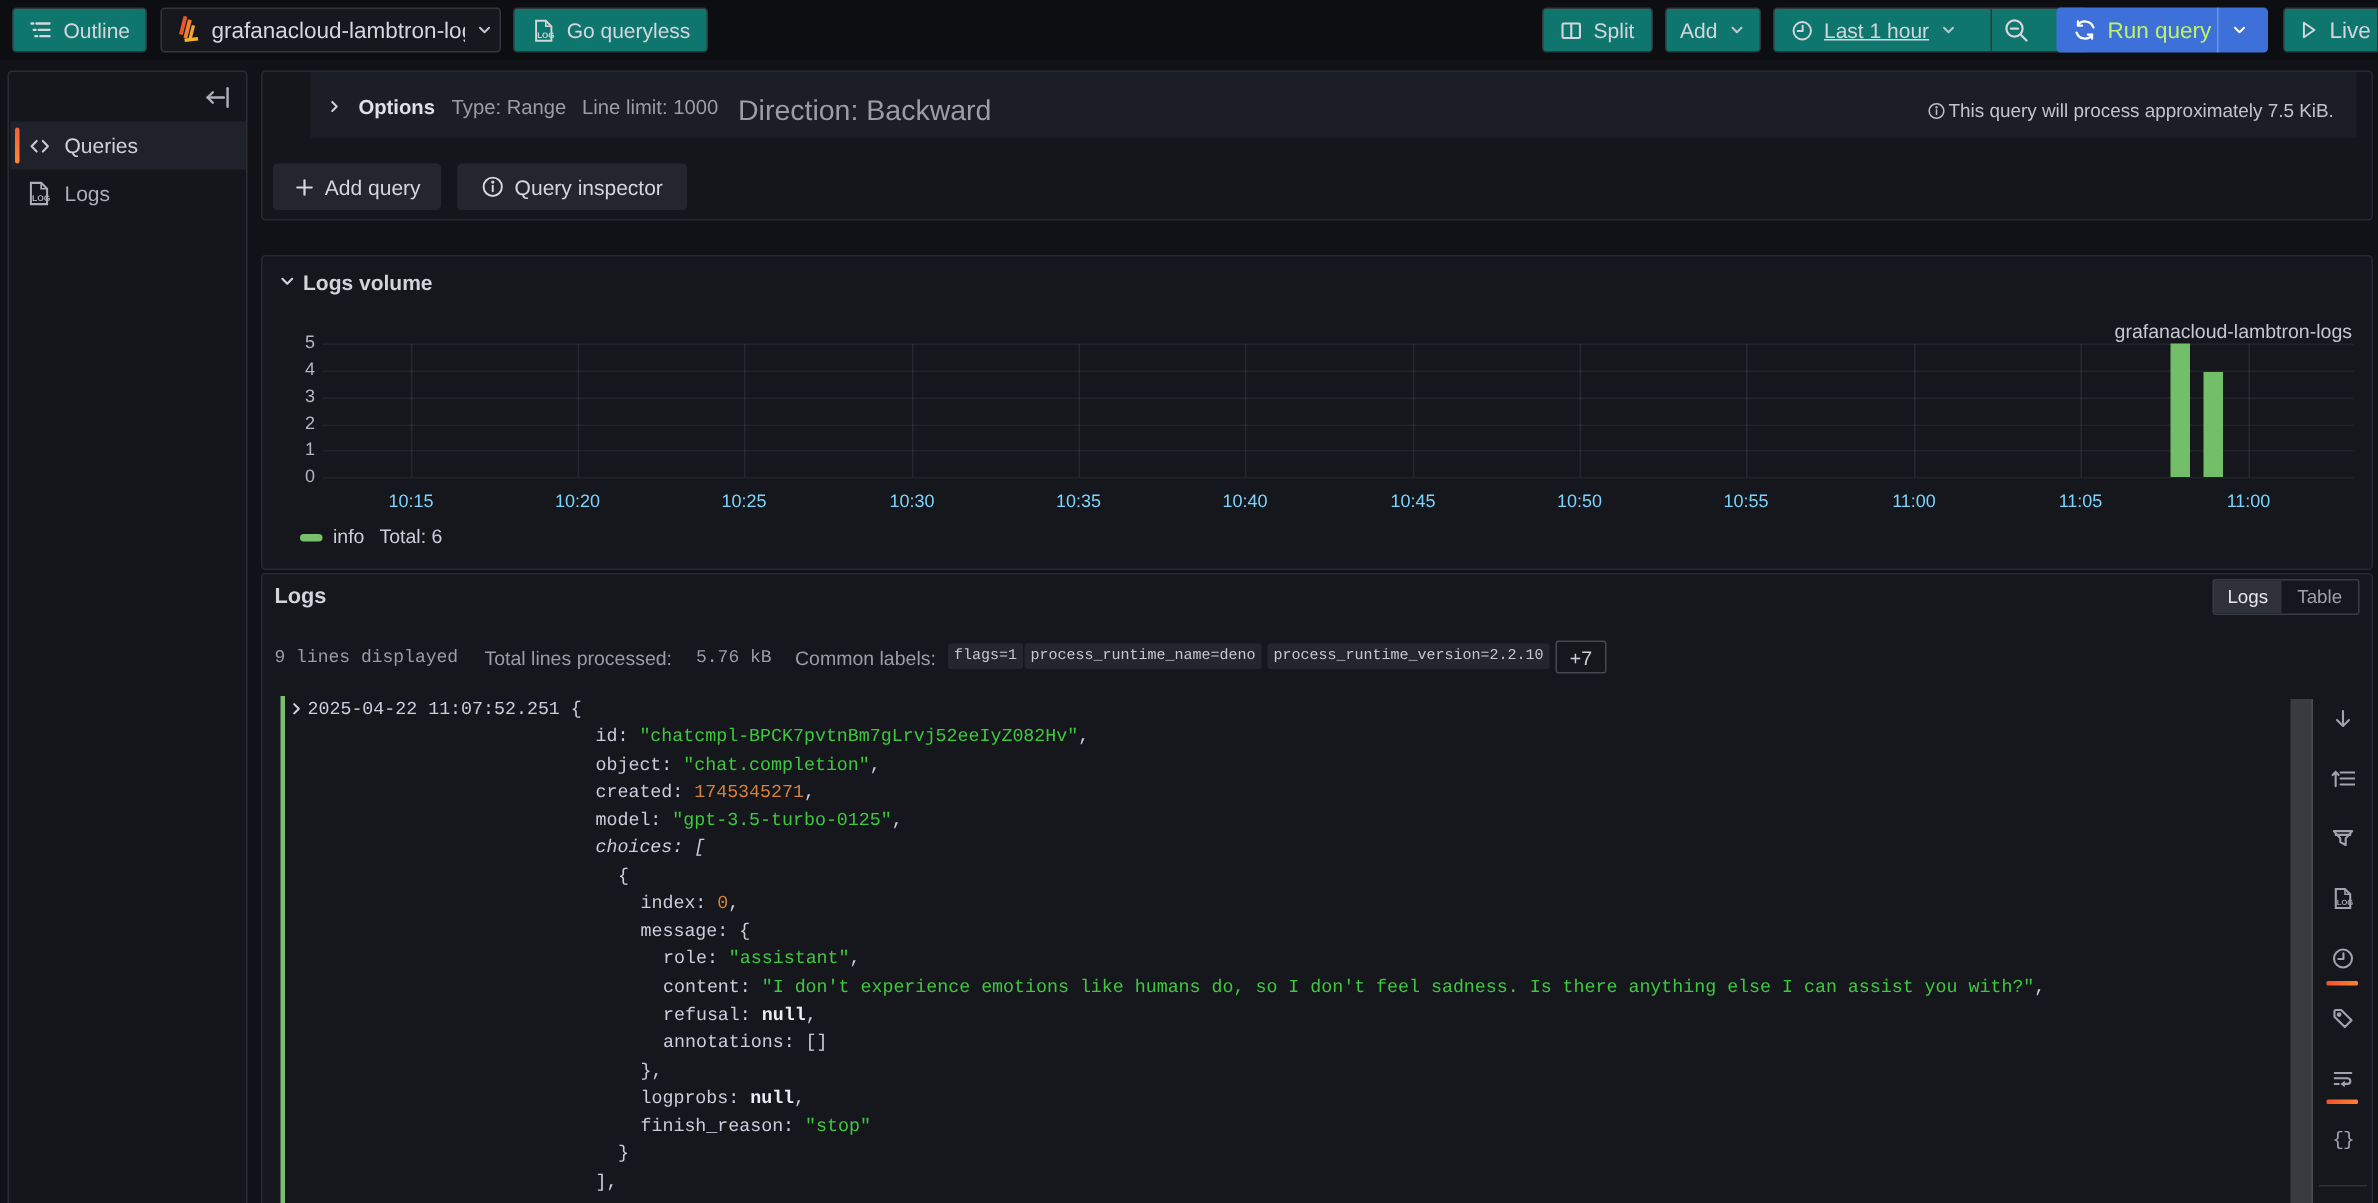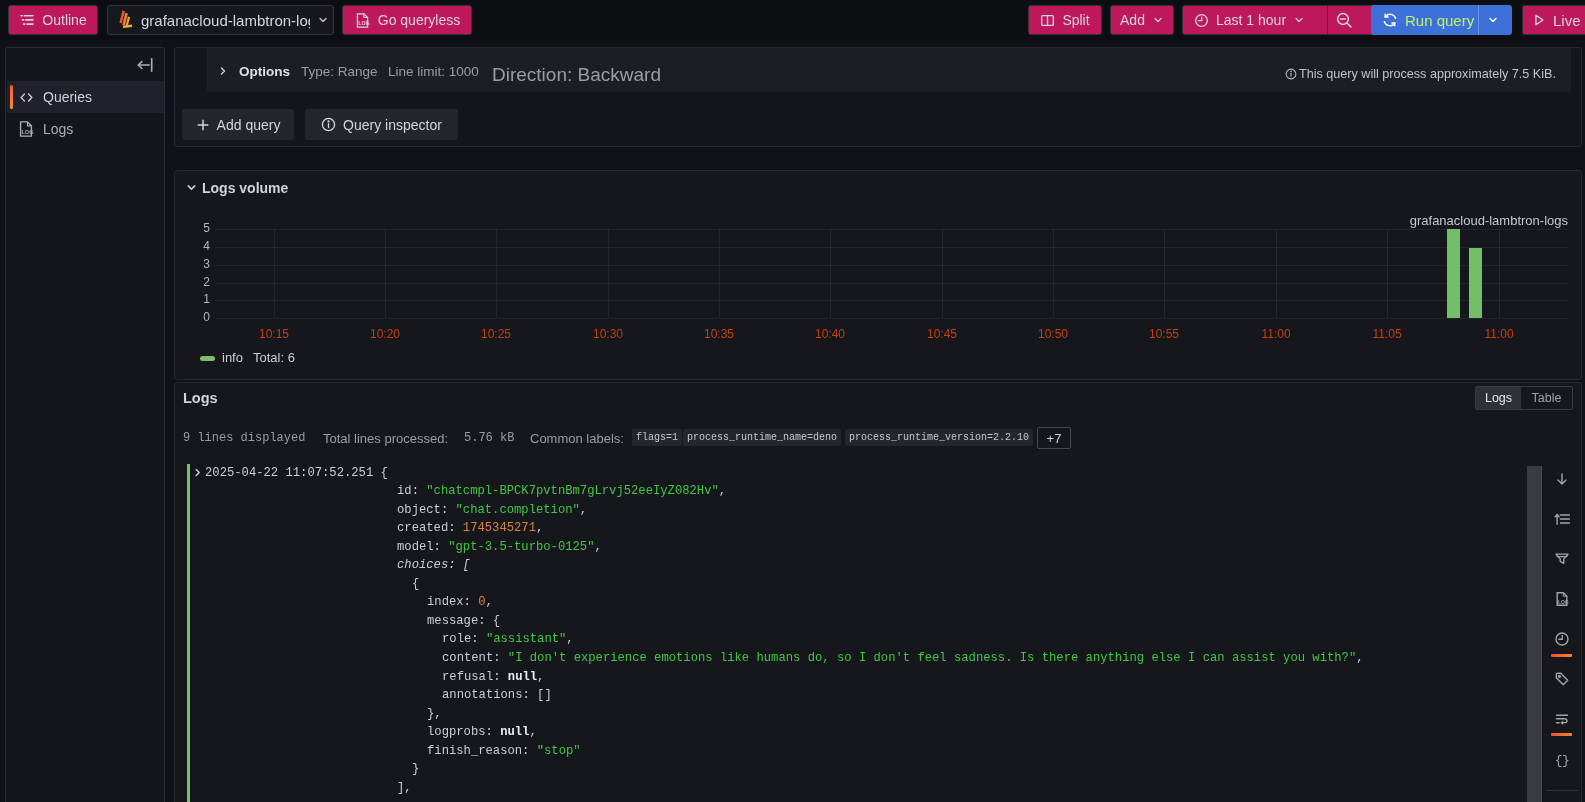--- a/index.html
+++ b/index.html
@@ -9,7 +9,7 @@
   
   #topbar { position:absolute; left:0; top:0; width:1585px; height:40px; background:#0d0e12; }
   .tbtn {
-    position:absolute; top:5px; height:30px; background:#be185d; border:1px solid #34363d;
+    position:absolute; top:5px; height:30px; background:#0f766e; border:1px solid #34363d;
     border-radius:3px; color:#d5d6dd; font-size:14px; font-weight:500;
     display:flex; align-items:center; justify-content:center; gap:7px; white-space:nowrap;
   }

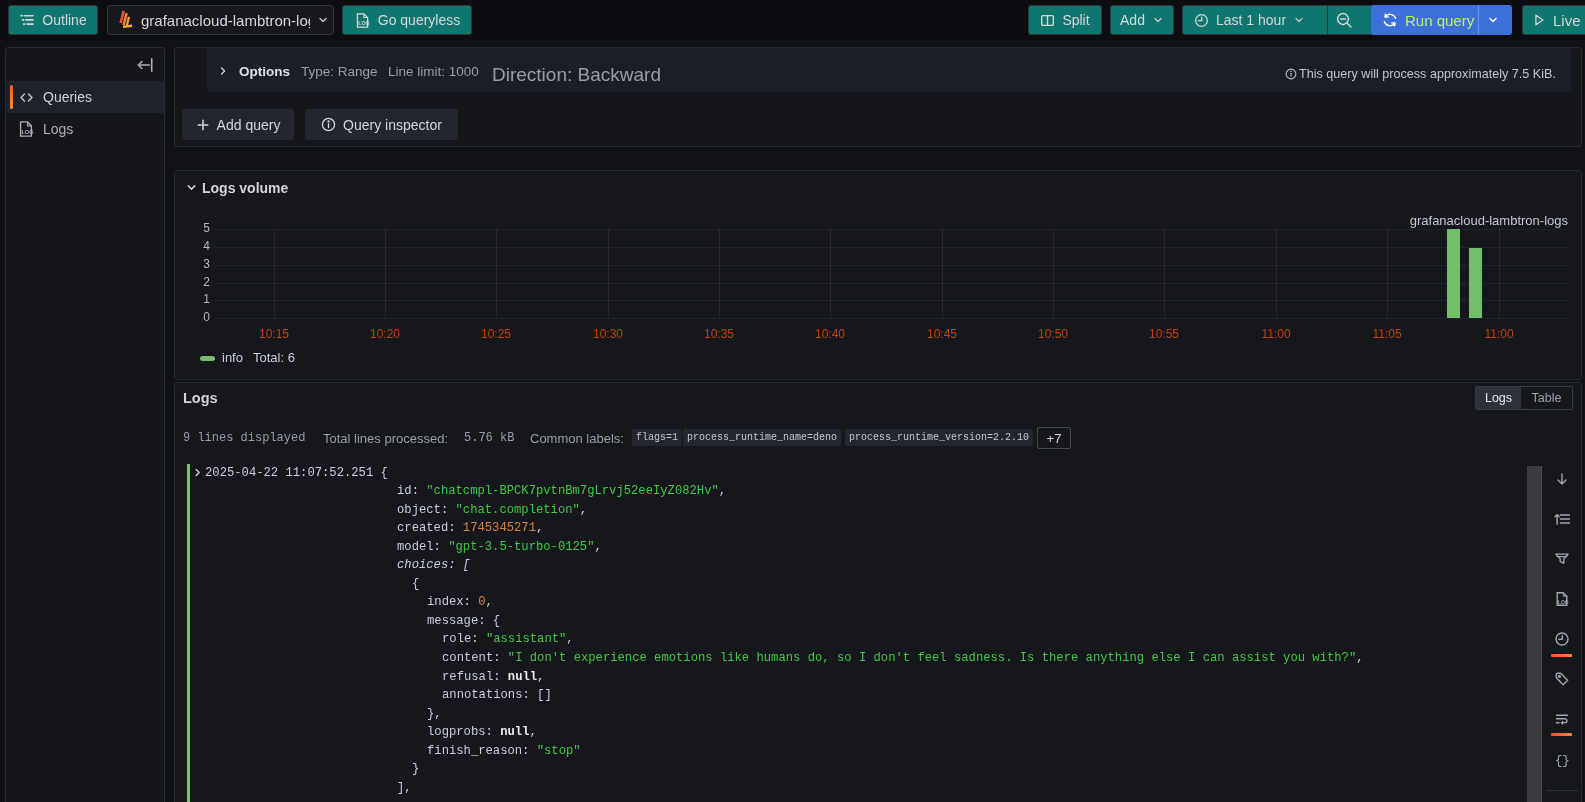--- a/index.html
+++ b/index.html
@@ -86,7 +86,7 @@
     </svg>
 </div>
 
-<div class="tbtn" style="left:1182px; width:210px; justify-content:flex-start; padding-left:11px;">
+<div class="tbtn" style="left:1182px; width:210px; justify-content:flex-start; padding-left:11px;text-decoration:underline;">
   <svg width="15" height="15" viewBox="0 0 16 16" fill="none" stroke="#d5d6dd" stroke-width="1.4">
     <circle cx="8" cy="8" r="6.2"></circle>
       <path d="M8.3 4.4v3.8H4.8" stroke-linecap="round" stroke-linejoin="round"></path>

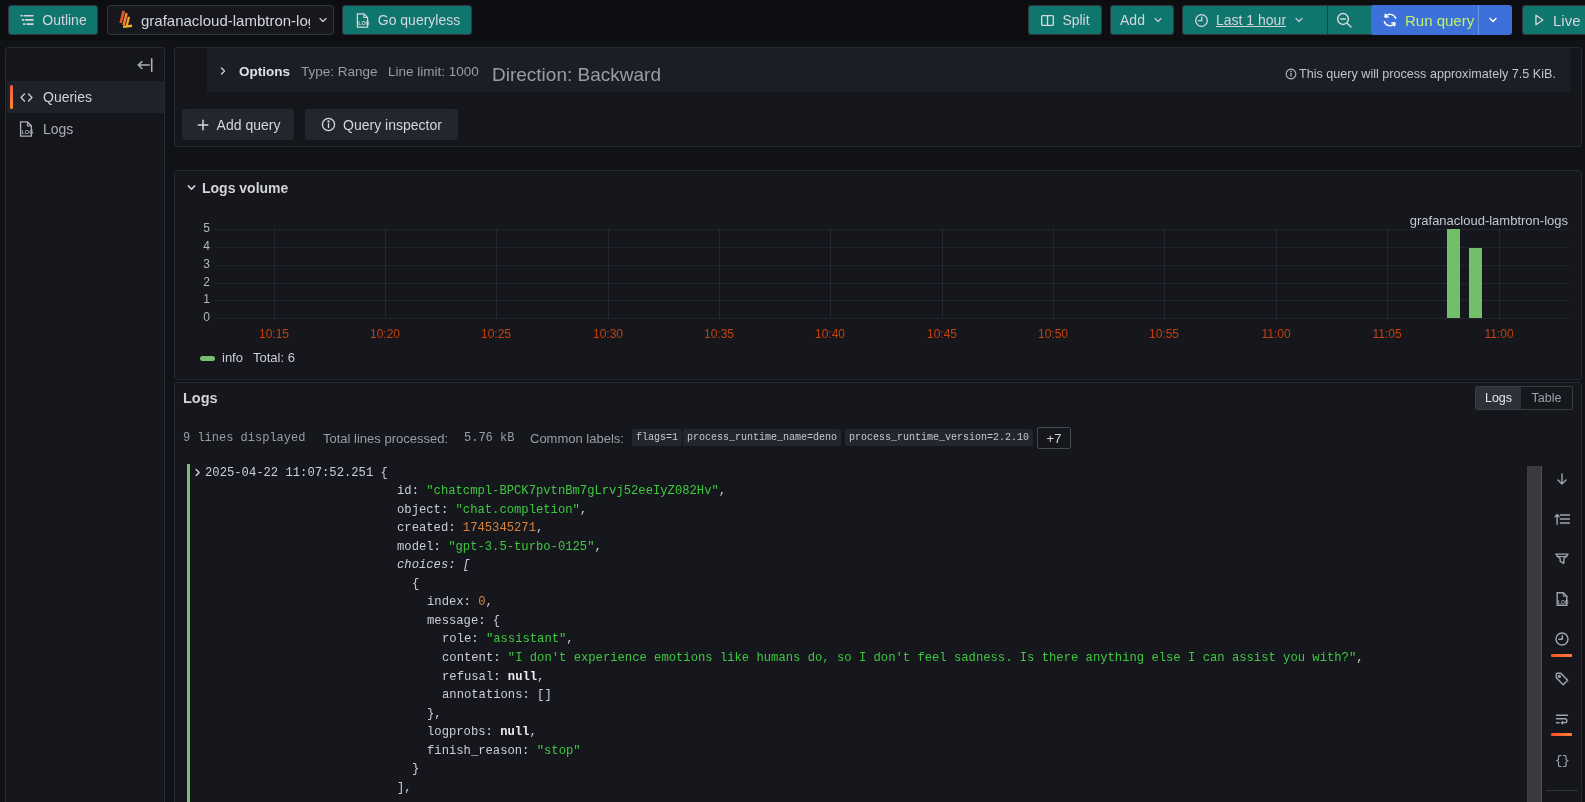--- a/index.html
+++ b/index.html
@@ -24,7 +24,7 @@
   .mono { font-family:"Liberation Mono", monospace; }
   .grid-h { position:absolute; height:1px; background:rgba(204,204,220,0.065); }
   .grid-v { position:absolute; width:1px; background:rgba(204,204,220,0.09); }
-  .xlab { position:absolute; width:60px; text-align:center; font-size:12px; color:#c2410c; }
+  .xlab { position:absolute; width:60px; text-align:center; font-size:12px; color:#7dd3fc; }
   .ylab { position:absolute; width:26px; text-align:right; font-size:12px; color:#b4b6bd; }
   .logline { position:absolute; white-space:pre; font-family:"Liberation Mono", monospace; font-size:12.2px; line-height:18.5px; color:#ccccdc; }
   i { font-style:normal; }

